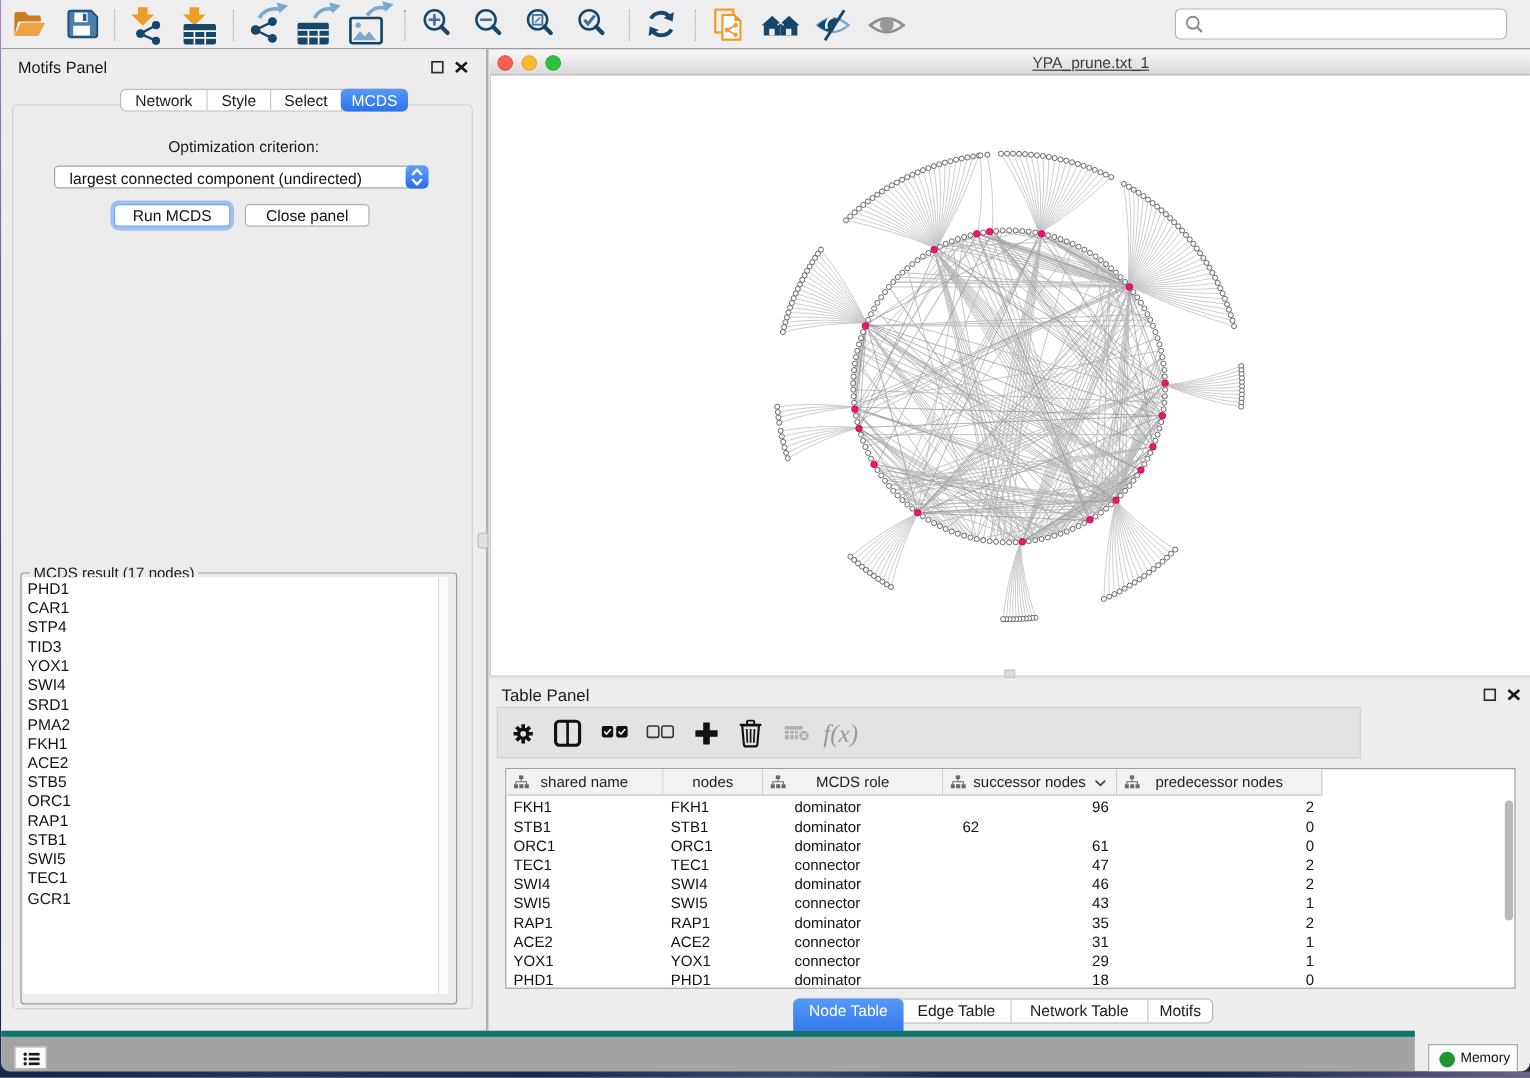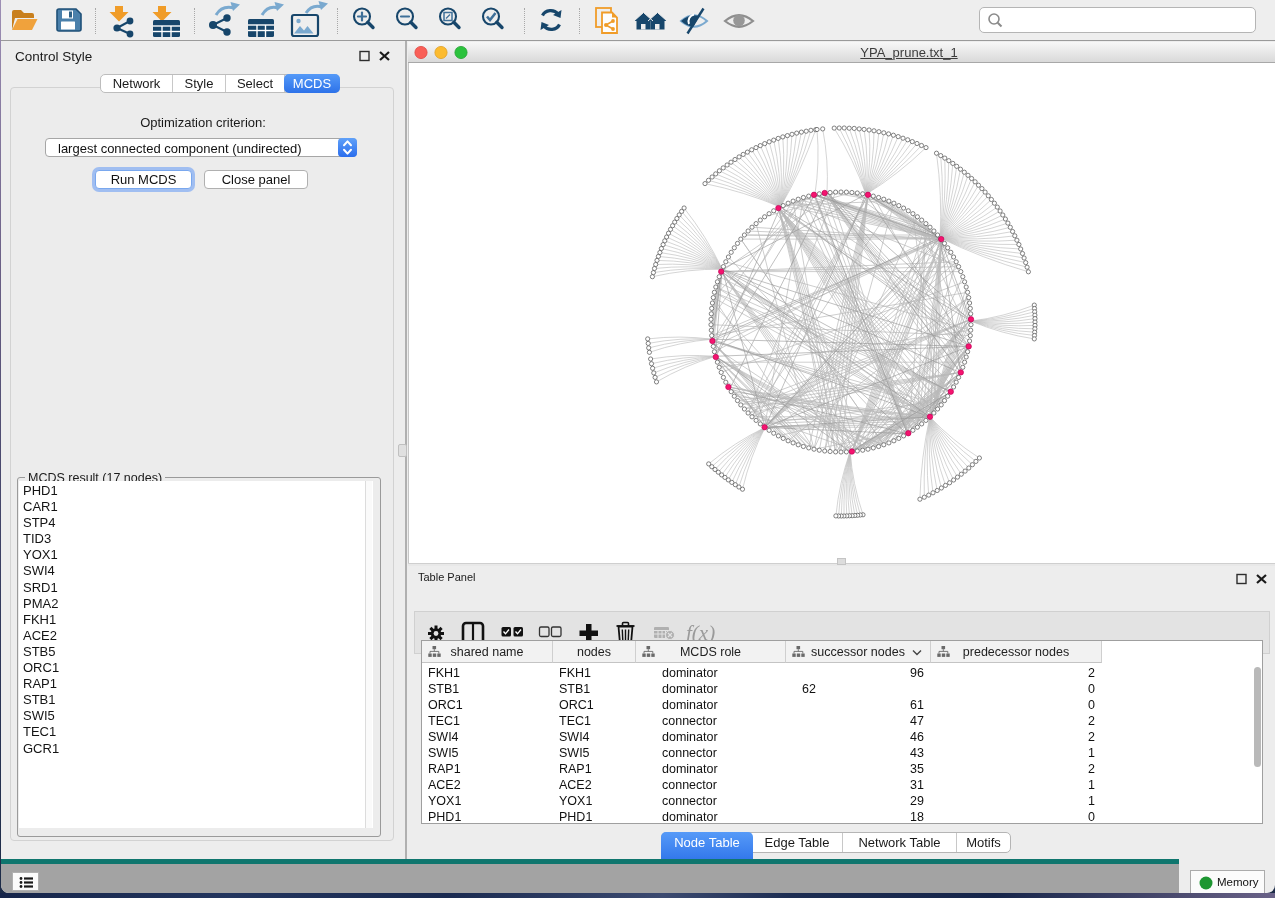--- a/index.html
+++ b/index.html
@@ -154,7 +154,7 @@
       </div></div>
 
 <div id="cpanel">
- <div id="cp-title">Control Style</div>
+ <div id="cp-title">Motifs Panel</div>
  <svg width="32" height="12" viewBox="0 0 32 12" style="position:absolute;left:358px;top:9px">
         <rect x="1" y="1.5" width="9" height="9" fill="none" stroke="#2d2d2d" stroke-width="1.4"></rect>
         <path d="M21,2 l9,8 M30,2 l-9,8" stroke="#1a1a1a" stroke-width="2.2"></path>

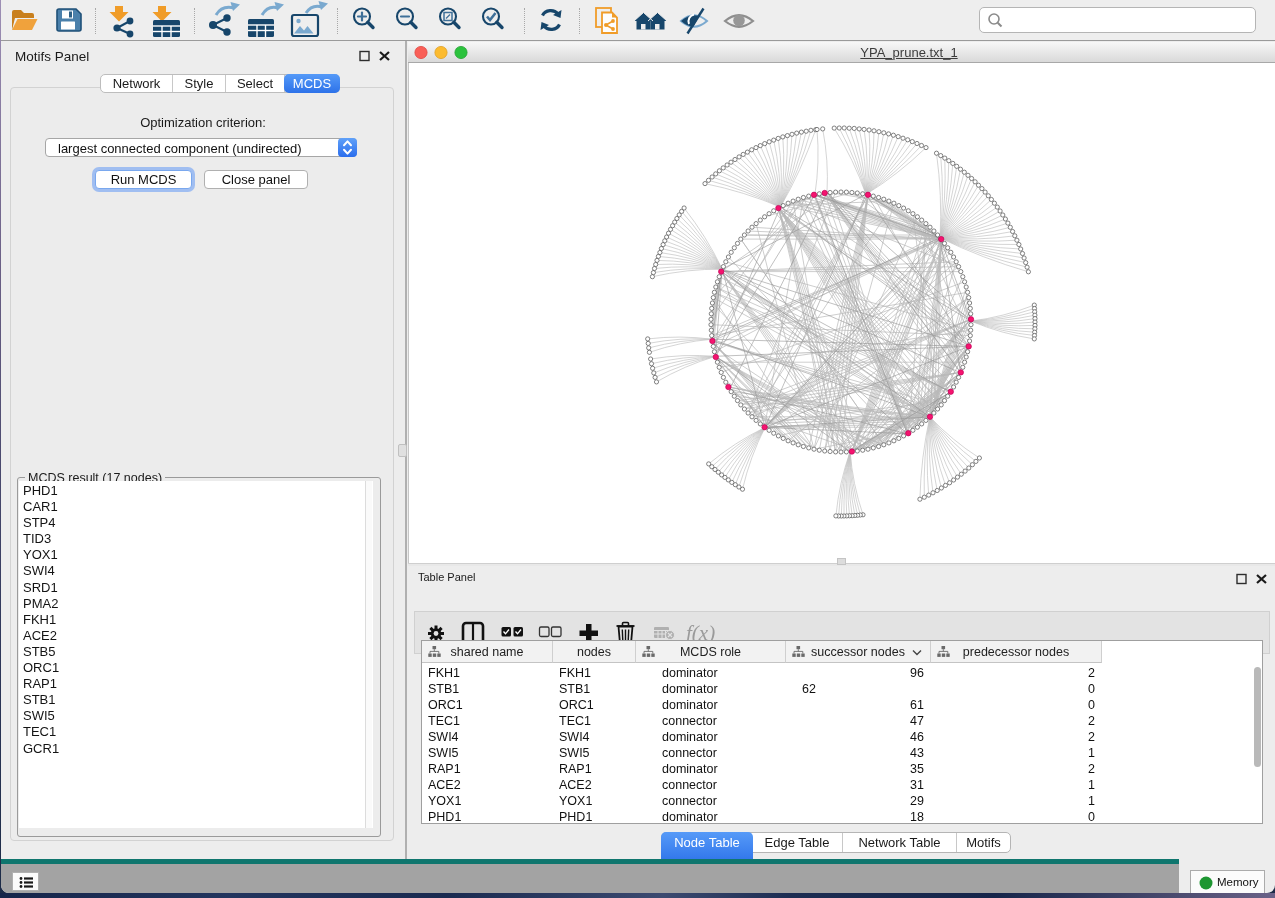--- a/index.html
+++ b/index.html
@@ -31,7 +31,7 @@
 #nettitle .t{position:absolute;left:0;width:1000px;top:3px;text-align:center;font-size:13px;color:#3c3c3c;}
 #canvas{position:absolute;left:407px;top:63px;width:868px;height:500px;background:#fff;border-left:1px solid #c6c6c6;}
 #tpanel{position:absolute;left:407px;top:566px;width:868px;height:293px;background:#ededed;}
-#tp-title{position:absolute;left:10px;top:5px;font-size:11px;color:#1a1a1a;}
+#tp-title{position:absolute;left:10px;top:5px;font-size:14px;color:#1a1a1a;}
 #tp-toolbar{position:absolute;left:6px;top:45px;width:856px;height:43px;background:#e3e3e3;border:1px solid #d0d0d0;}
 #tbl{position:absolute;left:13px;top:74px;width:842px;height:184px;background:#fff;border:1px solid #9f9f9f;}
 #tbl .hdr{position:absolute;left:0;top:0;height:22px;background:#f2f2f2;border-right:1px solid #cfcfcf;border-bottom:1px solid #c4c4c4;font-size:12.5px;color:#222;}

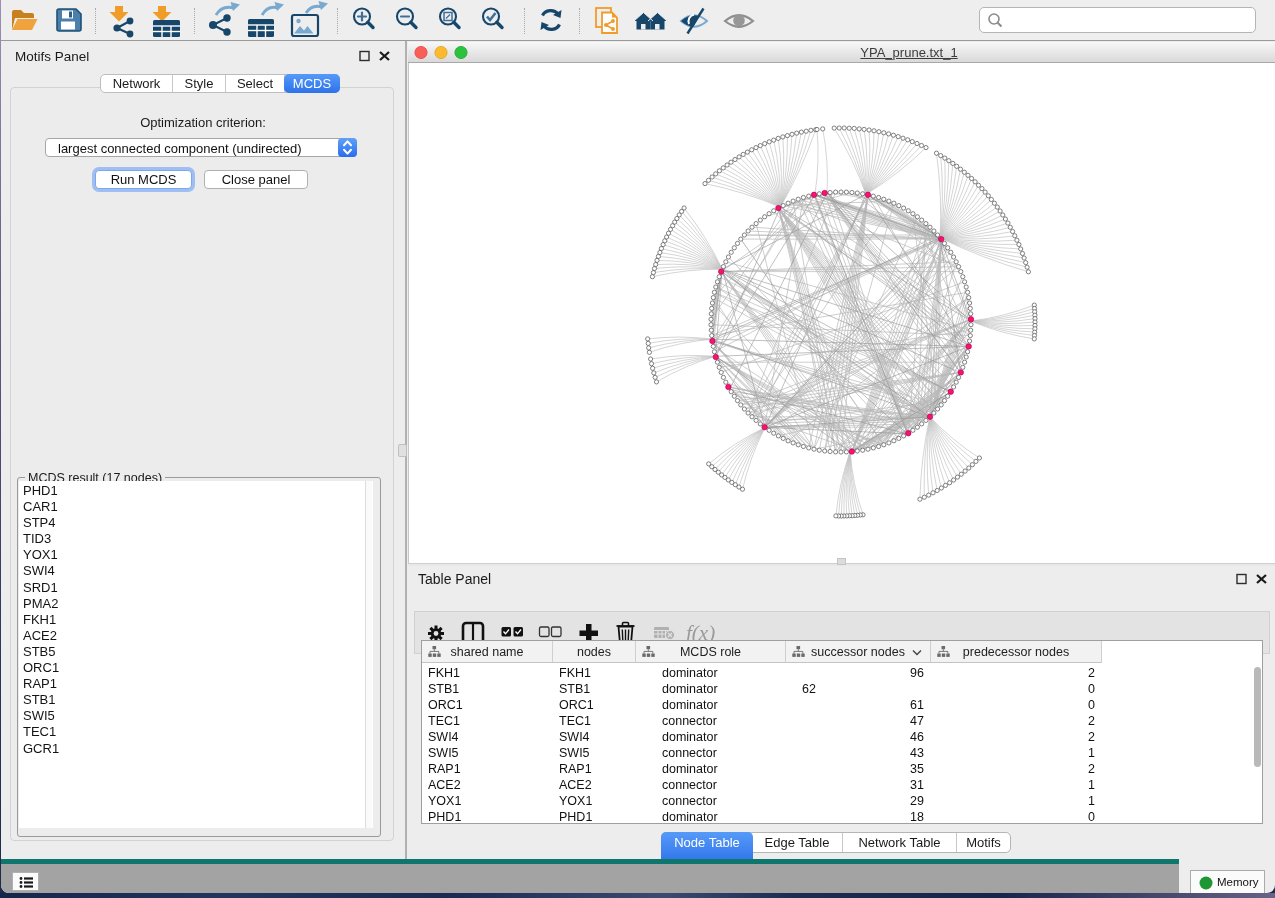--- a/index.html
+++ b/index.html
@@ -32,7 +32,7 @@
 #canvas{position:absolute;left:407px;top:63px;width:868px;height:500px;background:#fff;border-left:1px solid #c6c6c6;}
 #tpanel{position:absolute;left:407px;top:566px;width:868px;height:293px;background:#ededed;}
 #tp-title{position:absolute;left:10px;top:5px;font-size:14px;color:#1a1a1a;}
-#tp-toolbar{position:absolute;left:6px;top:45px;width:856px;height:43px;background:#e3e3e3;border:1px solid #d0d0d0;}
+#tp-toolbar{position:absolute;left:6px;top:23px;width:720px;height:43px;background:#e3e3e3;border:1px solid #d0d0d0;}
 #tbl{position:absolute;left:13px;top:74px;width:842px;height:184px;background:#fff;border:1px solid #9f9f9f;}
 #tbl .hdr{position:absolute;left:0;top:0;height:22px;background:#f2f2f2;border-right:1px solid #cfcfcf;border-bottom:1px solid #c4c4c4;font-size:12.5px;color:#222;}
 #tbl .hdr .lab{position:absolute;top:4px;width:100%;text-align:center;}

